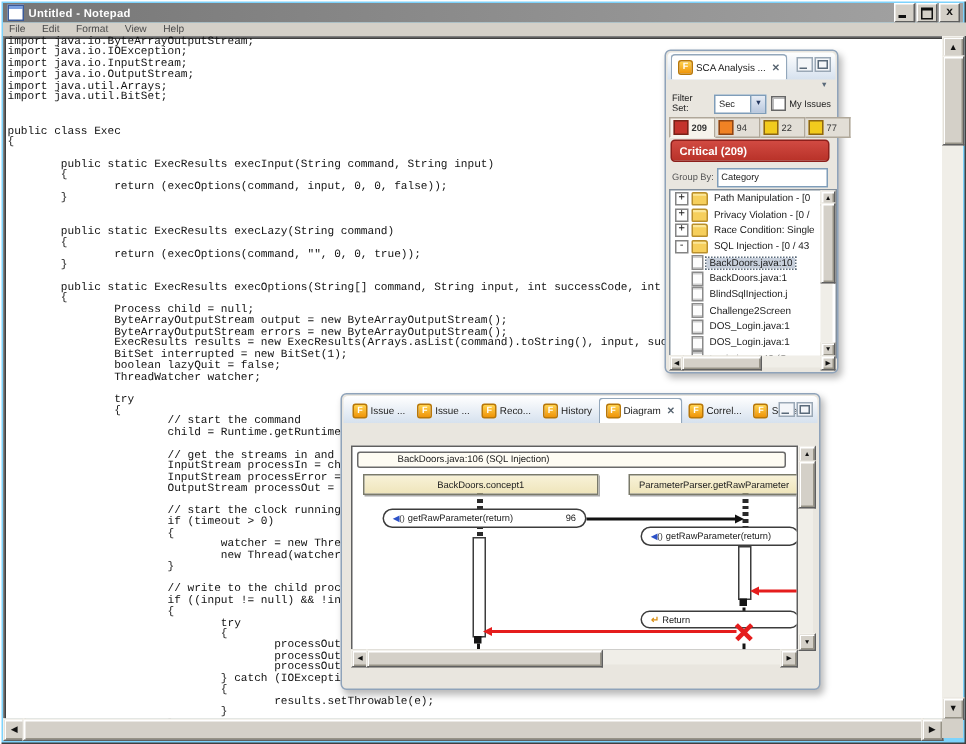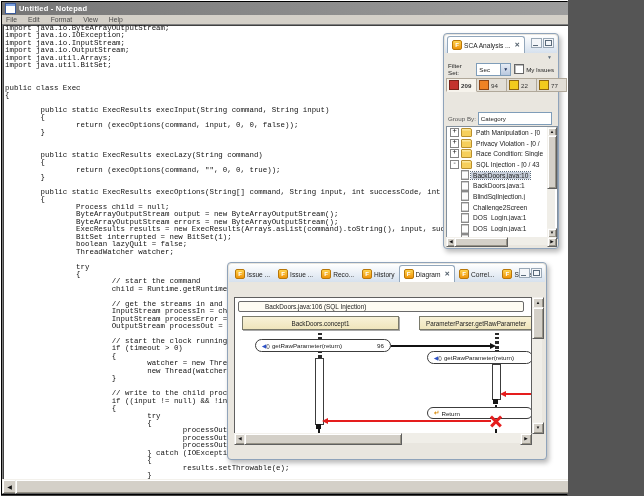--- a/index.html
+++ b/index.html
@@ -3,7 +3,7 @@
 <meta charset="utf-8">
 <style>
   html,body{margin:0;padding:0;background:#555;}
-  #root{position:relative;width:568px;height:496px;background:#000000;overflow:hidden;
+  #root{position:relative;width:644px;height:496px;background:#7dd3fc;overflow:hidden;
         font-family:"Liberation Sans",sans-serif;box-shadow:inset 1px 1px 0 #fff,inset -1px -1px 0 #404040;}
   
   .np-titlebar{position:absolute;left:2px;top:2px;width:640px;height:13px;

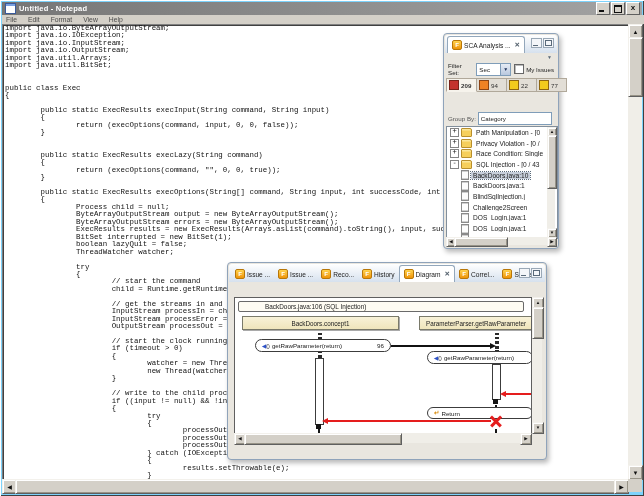--- a/index.html
+++ b/index.html
@@ -250,6 +250,7 @@
         </div>
       </div>
 
+    <div id="banner">Critical (209)</div>
 
     <div class="sca-row" style="left:4px;top:78px;height:12px;width:106px;">
       <span style="color:#555;">Group By:</span>

